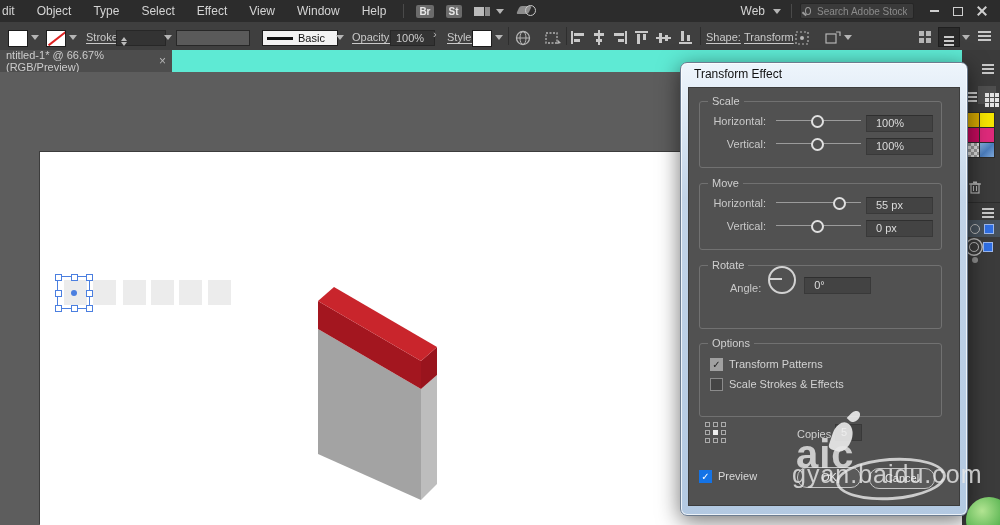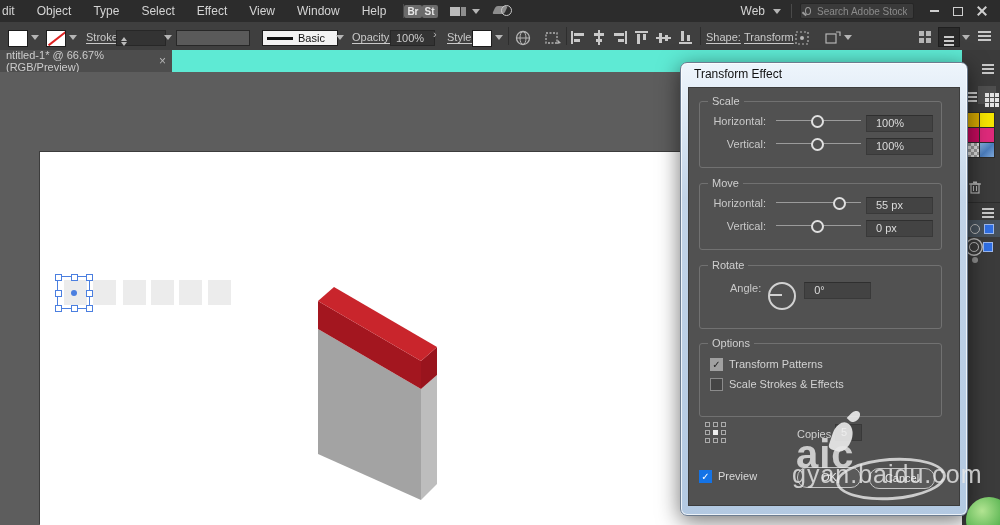--- a/index.html
+++ b/index.html
@@ -10,7 +10,7 @@
            font-size:12px;display:flex;align-items:center;white-space:nowrap}
   .menu-item{padding:0 11px;line-height:22px}
   .badge{background:#6b6b6b;color:#e8e8e8;font-size:10px;font-weight:bold;border-radius:2px;
-         padding:1px 3px;margin-left:0}
+         padding:1px 3px;margin-left:12px}
   .chev{width:0;height:0;border-left:4px solid transparent;border-right:4px solid transparent;
         border-top:5px solid #b5b5b5;display:inline-block}
   .mb-right{margin-left:auto;display:flex;align-items:center}

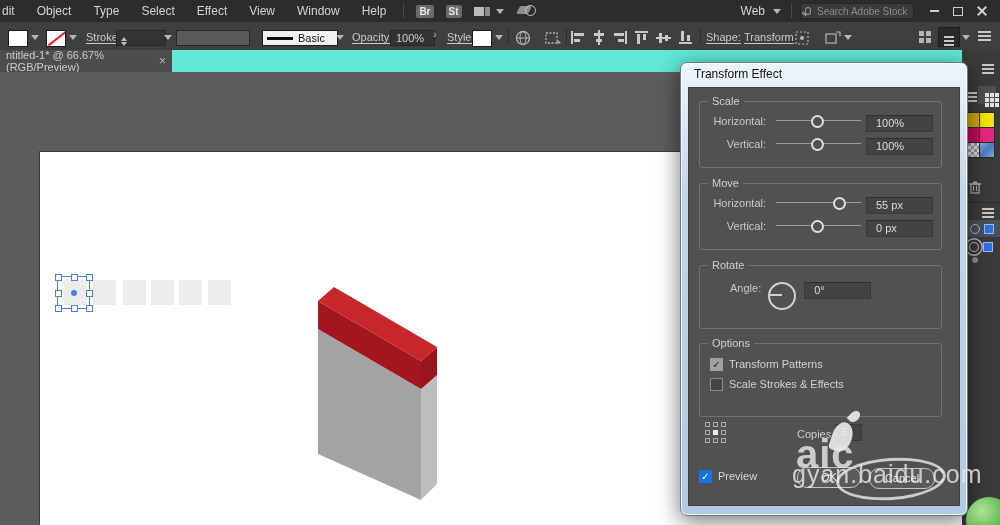--- a/index.html
+++ b/index.html
@@ -354,7 +354,7 @@
 
     <div class="grp" style="top:177px;height:64px">
       <span class="grp-label">Rotate</span>
-      <div style="display:flex;align-items:flex-start;margin-top:16px;padding-left:30px">
+      <div style="display:flex;align-items:flex-end;padding-left:30px">
         <span style="color:#c9c9c9;font-size:11px;padding-right:7px">Angle:</span>
         <span class="dial"></span>
         <span class="val" style="flex:0 0 56px;margin-left:8px">0°</span>

